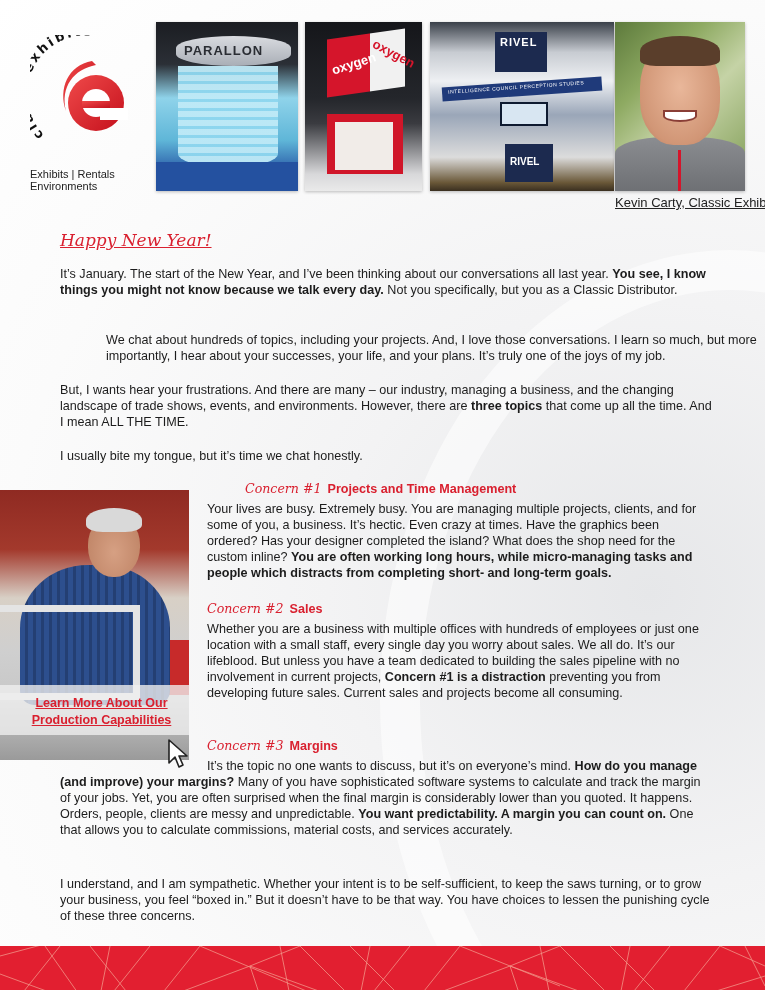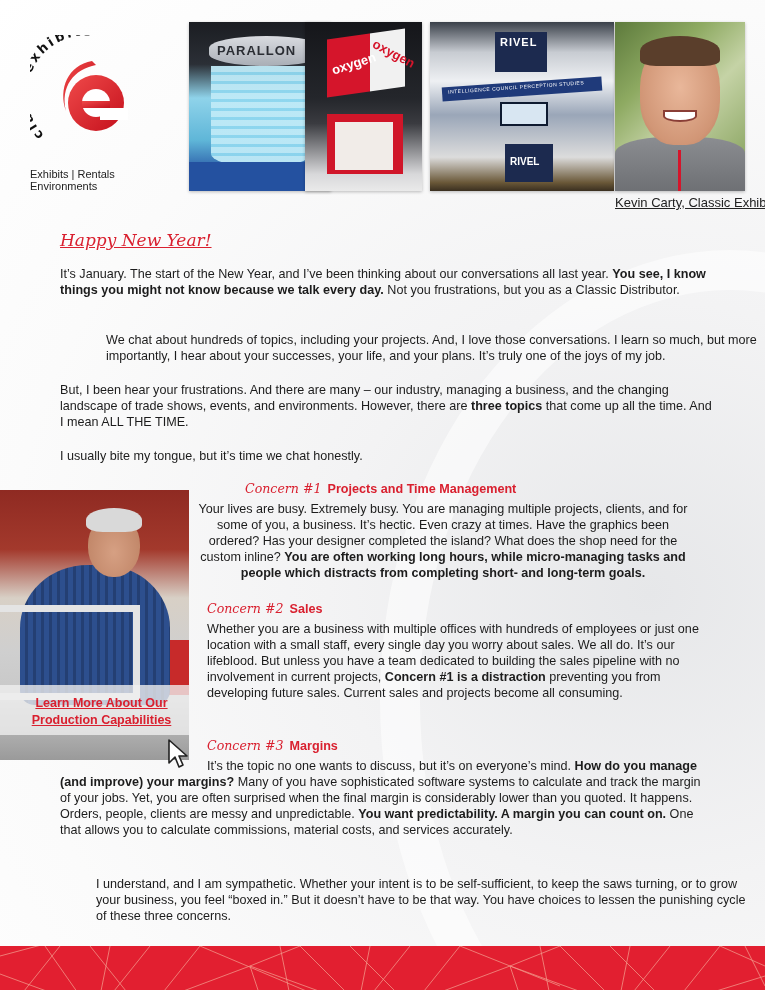--- a/index.html
+++ b/index.html
@@ -29,7 +29,7 @@
   .photo { position: absolute; top: 22px; height: 169px; overflow: hidden;
     box-shadow: 0 1px 3px rgba(0,0,0,0.25); }
   .photo-1 { left: 156px; width: 142px;
-    background: linear-gradient(180deg,#1b1d22 0%,#2b2f36 25%,#8fd3ea 45%,#5fb6d8 70%,#2b5da8 88%,#1d3f82 100%); margin-left: 33px; }
+    background: linear-gradient(180deg,#1b1d22 0%,#2b2f36 25%,#8fd3ea 45%,#5fb6d8 70%,#2b5da8 88%,#1d3f82 100%); }
   .photo-2 { left: 305px; width: 117px;
     background: linear-gradient(180deg,#15161a 0%,#24262b 45%,#3a3b40 60%,#d8d8da 90%,#eaeaea 100%); }
   .photo-3 { left: 430px; width: 184px;

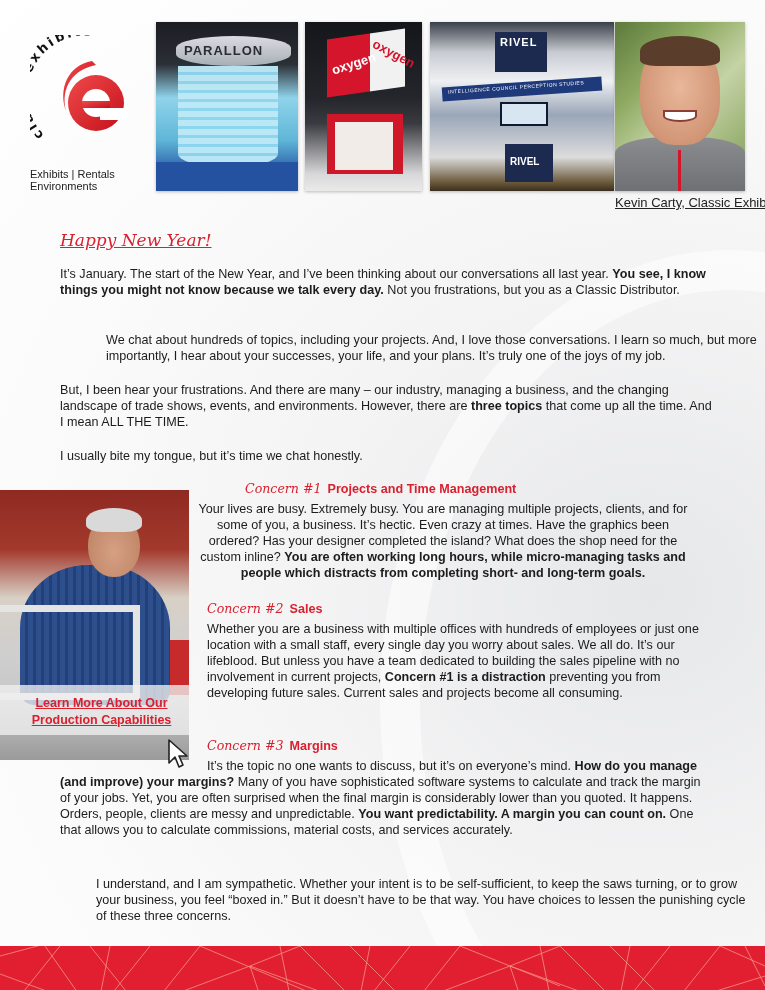--- a/index.html
+++ b/index.html
@@ -169,7 +169,7 @@
 
 <div class="heading">Happy New Year!</div>
 
-<p class="para p-intro1"><span>It’s January. The start of the New Year, and I’ve been thinking about our conversations all last year. </span><b>You see, I know things you might not know because we talk every day.</b><span> Not you frustrations, but you as a Classic Distributor.</span></p>
+<p class="para p-intro1"><span>It’s January. The start of the New Year, and I’ve been thinking about our conversations all last year. </span><b>You see, I know things you might not know because we talk every day.</b><span> Not you specifically, but you as a Classic Distributor.</span></p>
 <p class="para p-intro2">We chat about hundreds of topics, including your projects. And, I love those conversations. I learn so much, but more importantly, I hear about your successes, your life, and your plans. It’s truly one of the joys of my job.</p>
 <p class="para p-intro3"><span>But, I been hear your frustrations. And there are many – our industry, managing a business, and the changing landscape of trade shows, events, and environments. However, there are </span><b>three topics</b><span> that come up all the time. And I mean ALL THE TIME.</span></p>
 <p class="para p-intro4">I usually bite my tongue, but it’s time we chat honestly.</p>

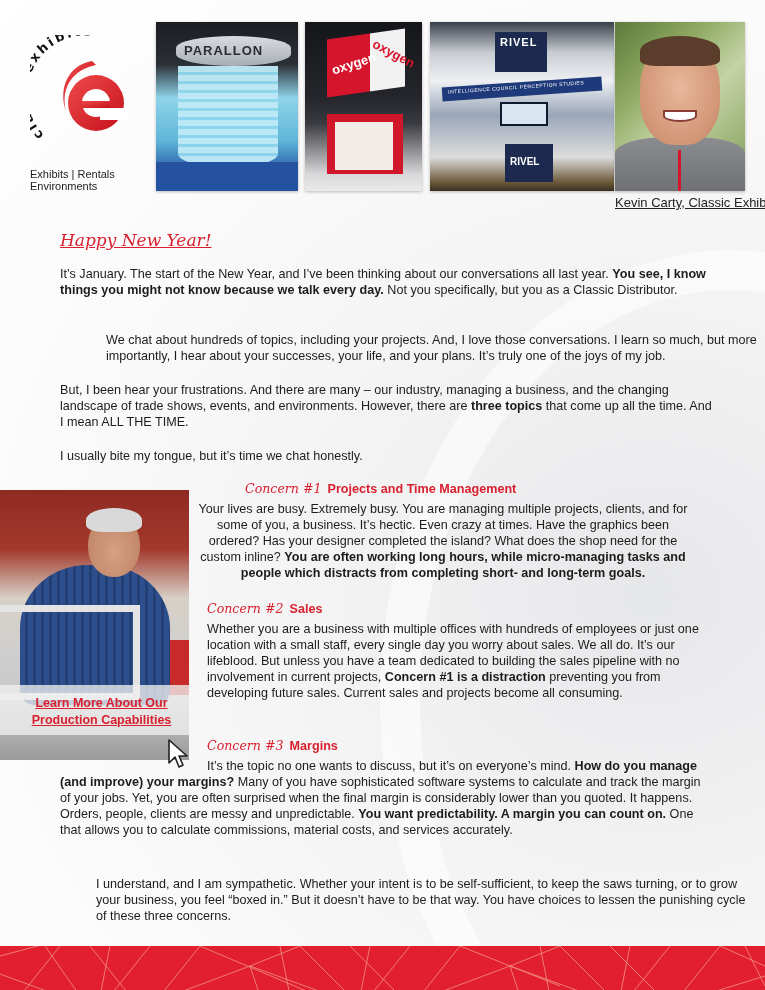--- a/index.html
+++ b/index.html
@@ -171,7 +171,7 @@
 
 <p class="para p-intro1"><span>It’s January. The start of the New Year, and I’ve been thinking about our conversations all last year. </span><b>You see, I know things you might not know because we talk every day.</b><span> Not you specifically, but you as a Classic Distributor.</span></p>
 <p class="para p-intro2">We chat about hundreds of topics, including your projects. And, I love those conversations. I learn so much, but more importantly, I hear about your successes, your life, and your plans. It’s truly one of the joys of my job.</p>
-<p class="para p-intro3"><span>But, I been hear your frustrations. And there are many – our industry, managing a business, and the changing landscape of trade shows, events, and environments. However, there are </span><b>three topics</b><span> that come up all the time. And I mean ALL THE TIME.</span></p>
+<p class="para p-intro3"><span>But, I wants hear your frustrations. And there are many – our industry, managing a business, and the changing landscape of trade shows, events, and environments. However, there are </span><b>three topics</b><span> that come up all the time. And I mean ALL THE TIME.</span></p>
 <p class="para p-intro4">I usually bite my tongue, but it’s time we chat honestly.</p>
 
 <div class="prod-img">

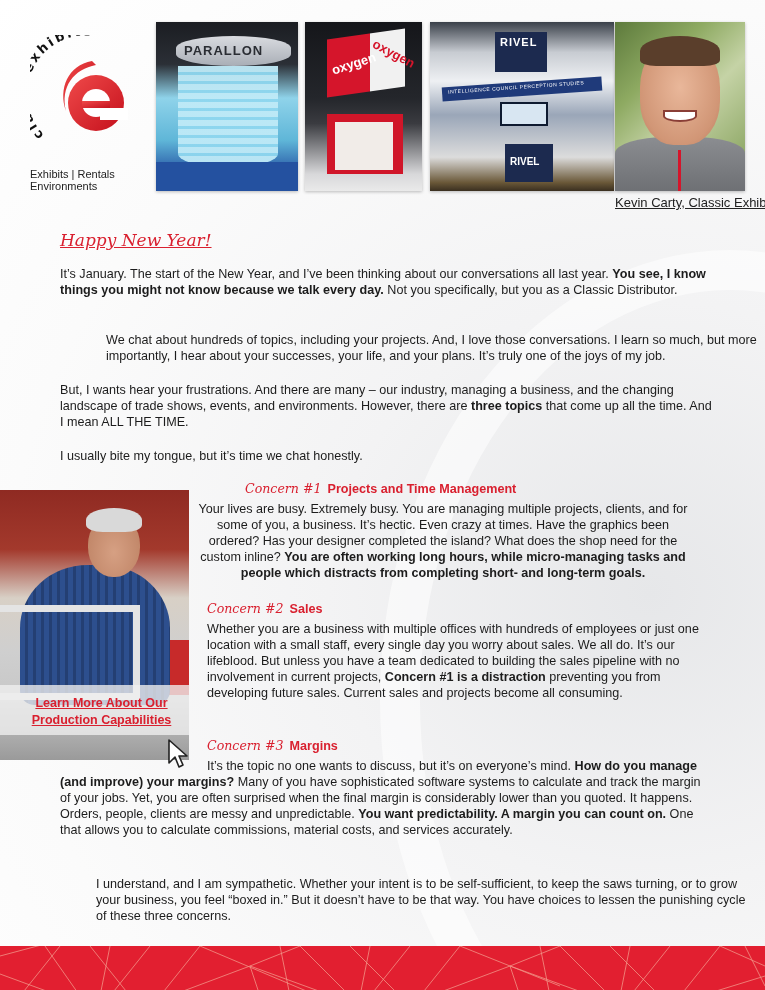--- a/index.html
+++ b/index.html
@@ -76,7 +76,7 @@
   .concern-head { position:absolute; left:207px; font-size:12.6px; font-weight:bold; color:#d9202f; white-space:nowrap; }
   .concern-head .script { font-family:"DejaVu Serif", serif; font-style:italic; font-weight:normal; margin-right:6px; }
   .ch1 { top:481px;margin-left:38px; } .ch2 { top:601px; } .ch3 { top:738px; }
-  .p-c1 { left:193px; top:501px; width:500px;text-align:center; }
+  .p-c1 { left:207px; top:501px; width:500px; }
   .p-c2 { left:207px; top:621px; width:500px; }
   .p-c3 { left:60px; top:758px; width:650px; }
   .p-c3 .indent { display:inline-block; width:147px; }

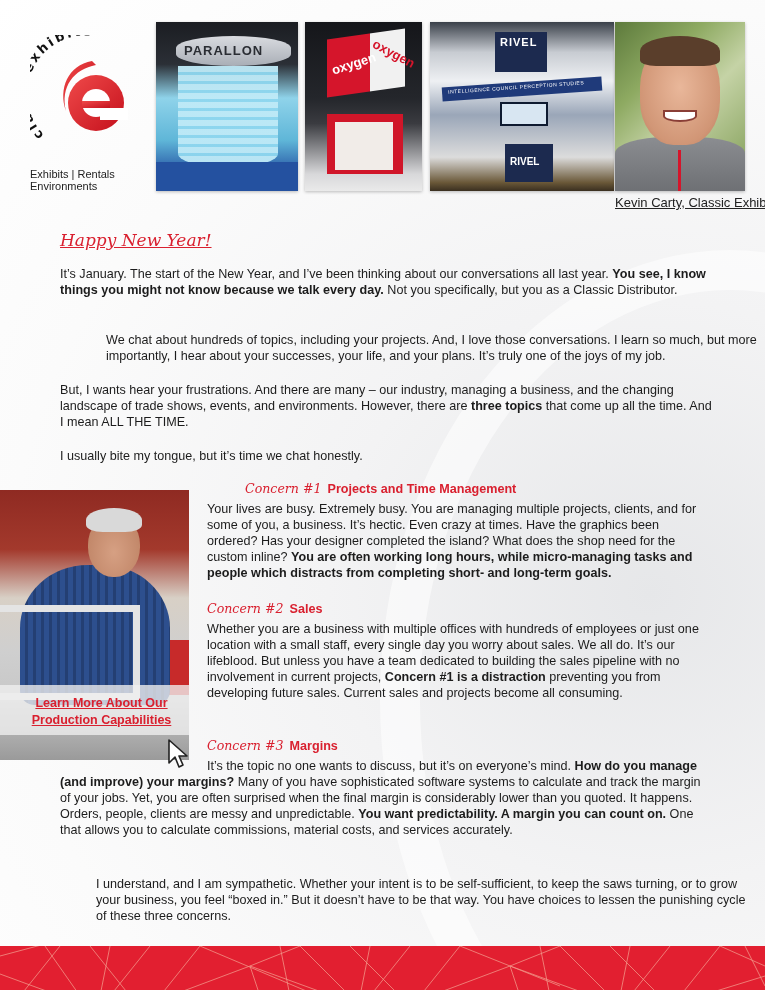--- a/index.html
+++ b/index.html
@@ -80,7 +80,7 @@
   .p-c2 { left:207px; top:621px; width:500px; }
   .p-c3 { left:60px; top:758px; width:650px; }
   .p-c3 .indent { display:inline-block; width:147px; }
-  .p-close { left:60px; top:876px; width:650px;margin-left:36px; }
+  .p-close { left:60px; top:876px; width:650px; }
   
   .prod-img {
     position:absolute; left:0; top:490px; width:189px; height:270px; overflow:hidden;

